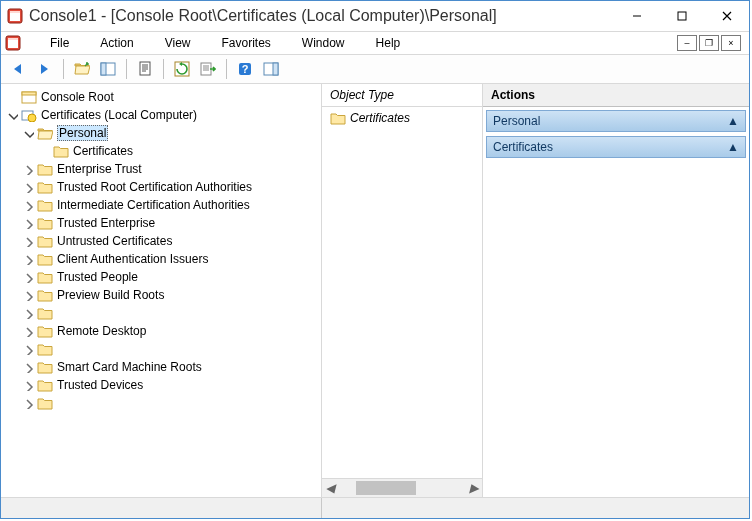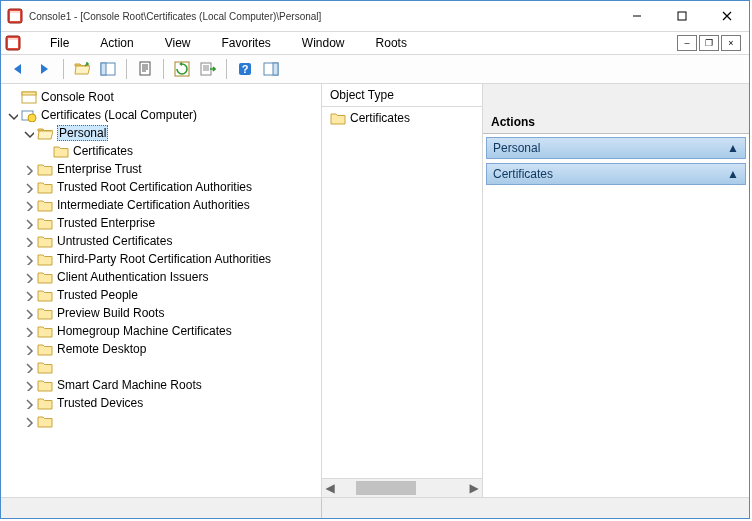--- a/index.html
+++ b/index.html
@@ -33,7 +33,7 @@
     padding: 0 0 0 6px;
   }
   .titlebar .app-icon { width: 16px; height: 16px; margin-right: 6px; }
-  .titlebar .title-text { flex: 1; color: #333; font-size: 10px; }
+  .titlebar .title-text { flex: 1; color: #333; font-size: 16px; }
   .title-controls { display: flex; height: 100%; }
   .title-btn {
     width: 45px; height: 100%;

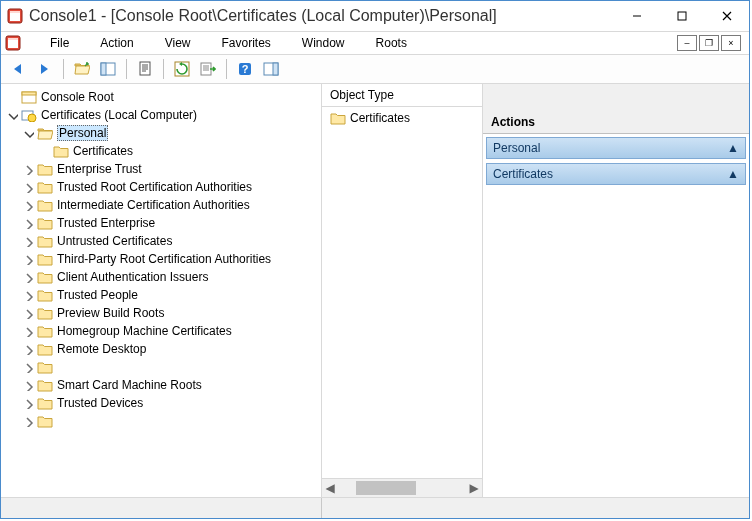--- a/index.html
+++ b/index.html
@@ -226,7 +226,7 @@
     <span class="menu-item">View</span>
     <span class="menu-item">Favorites</span>
     <span class="menu-item">Window</span>
-    <span class="menu-item">Roots</span>
+    <span class="menu-item">Help</span>
     <span class="spacer"></span>
     <div class="wnd-small-btns">
       <div class="wnd-small-btn">‒</div>

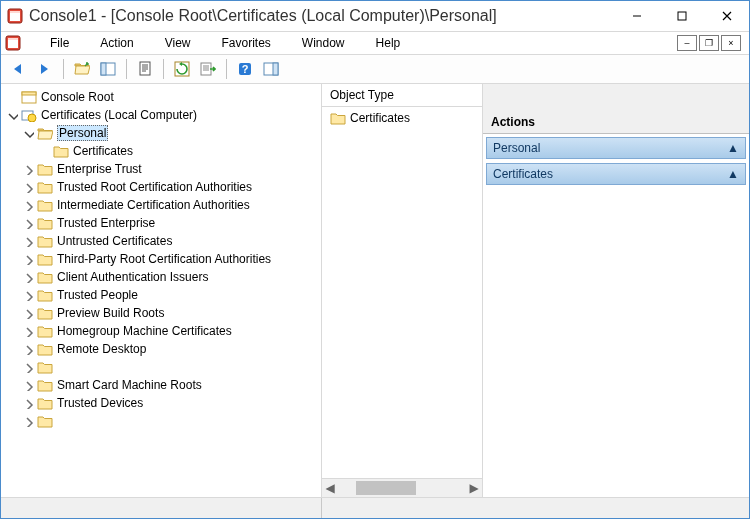--- a/index.html
+++ b/index.html
@@ -89,7 +89,7 @@
   }
   .pane:last-child { border-right: none; }
   .tree-pane { width: 320px; }
-  .list-pane { width: 160px; }
+  .list-pane { width: 160px; font-style: italic; }
   .actions-pane { flex: 1; background: #f0f0f0; display:flex; flex-direction:column; }
 
   

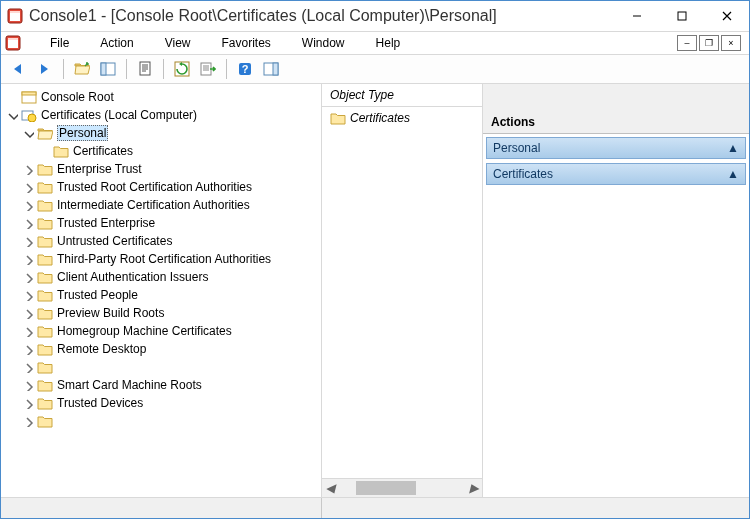--- a/index.html
+++ b/index.html
@@ -135,7 +135,7 @@
   
   .actions-header {
     height: 22px; background: #f0f0f0; border-bottom: 1px solid #c0c0c0;
-    display: flex; align-items: center; padding: 0 8px; font-weight: bold; margin-top: 27px;
+    display: flex; align-items: center; padding: 0 8px; font-weight: bold;
   }
   .actions-body { flex:1; background: #fff; padding: 3px; display:flex; flex-direction:column; gap:4px;}
   .action-group-hdr {

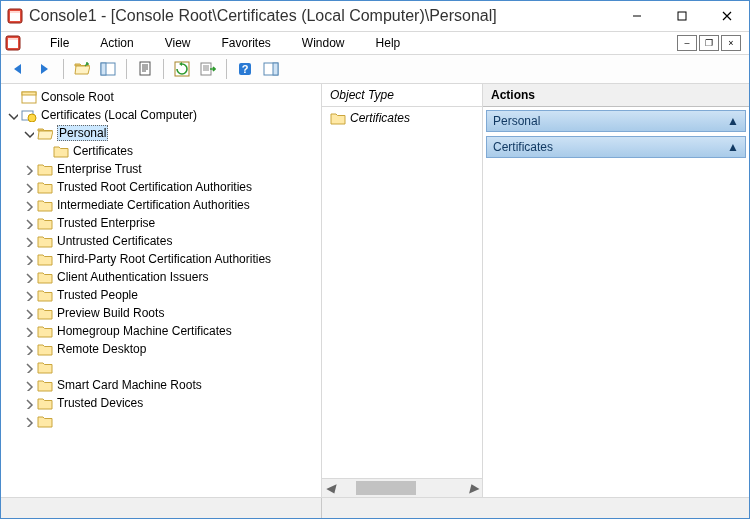--- a/index.html
+++ b/index.html
@@ -420,19 +420,6 @@
                 <use href="#folderClosed"></use>
               </svg>
             </span>
-            <span class="tree-label">Third-Party Root Certification Authorities</span>
-          </div>
-          <div class="tree-row indent-1">
-            <span class="twisty">
-              <svg width="12" height="12">
-                <use href="#chevRight"></use>
-              </svg>
-            </span>
-            <span class="tree-icon">
-              <svg width="16" height="14">
-                <use href="#folderClosed"></use>
-              </svg>
-            </span>
             <span class="tree-label">Client Authentication Issuers</span>
           </div>
           <div class="tree-row indent-1">

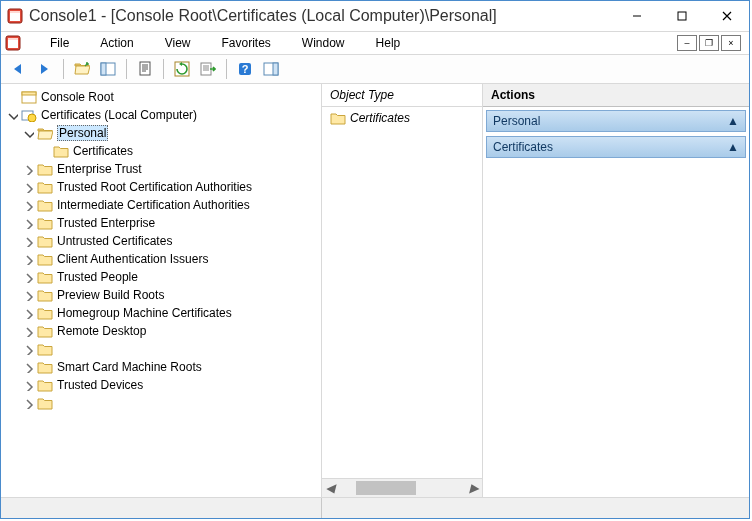--- a/index.html
+++ b/index.html
@@ -459,7 +459,6 @@
                 <use href="#folderClosed"></use>
               </svg>
             </span>
-            <span class="tree-label">Homegroup Machine Certificates</span>
           </div>
           <div class="tree-row indent-1">
             <span class="twisty">

